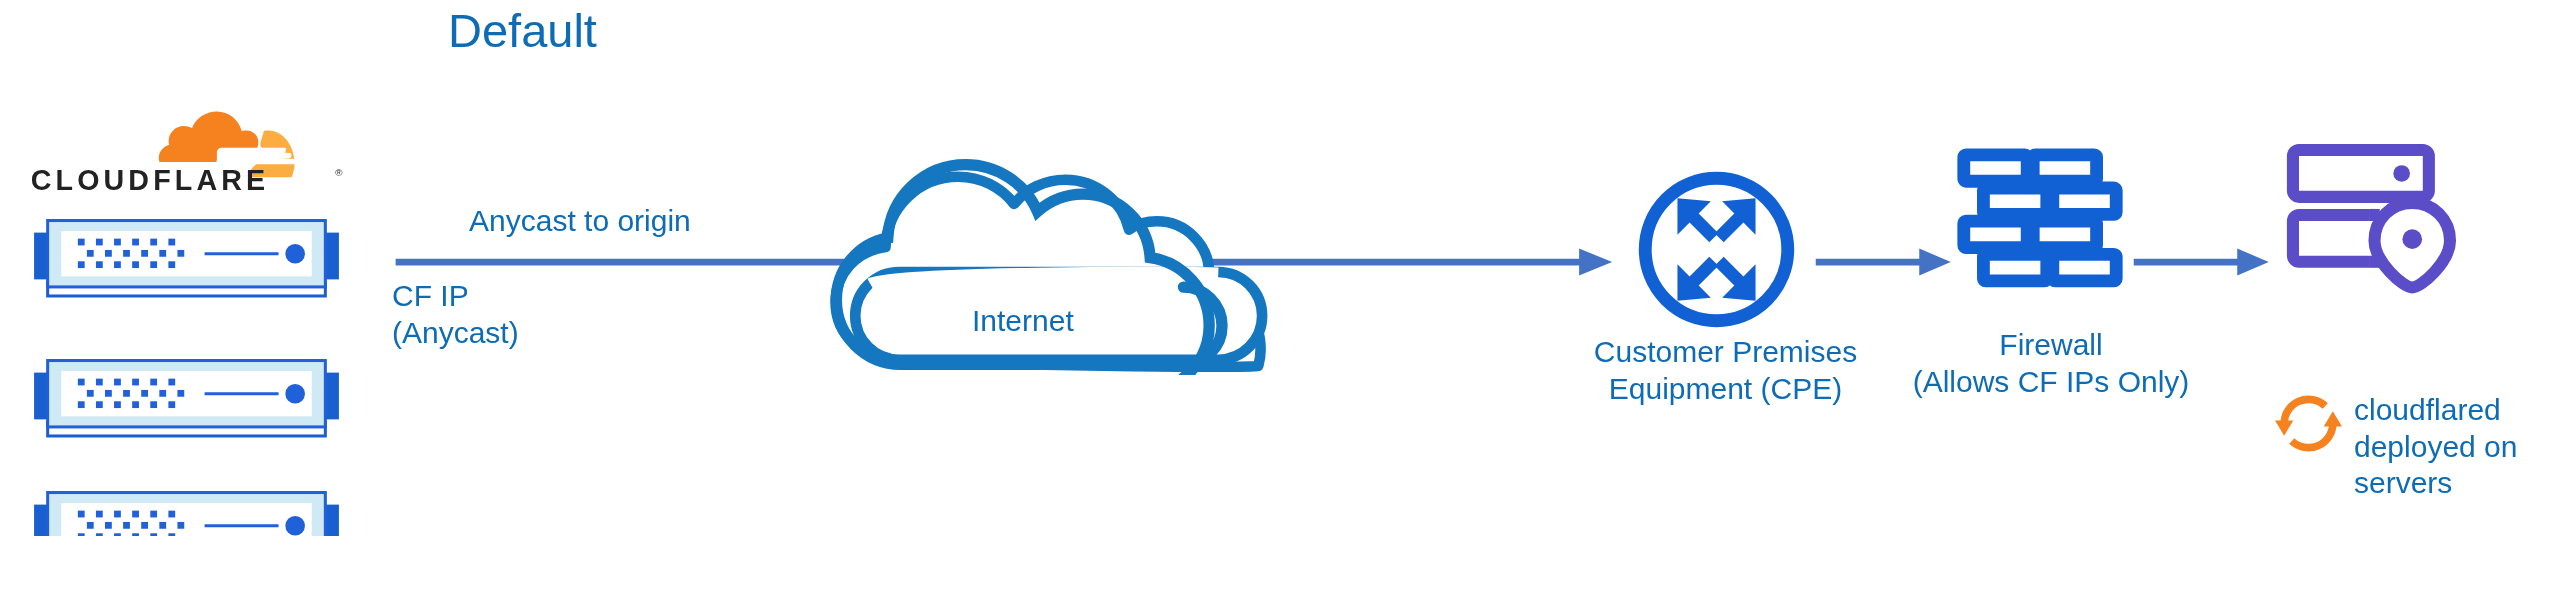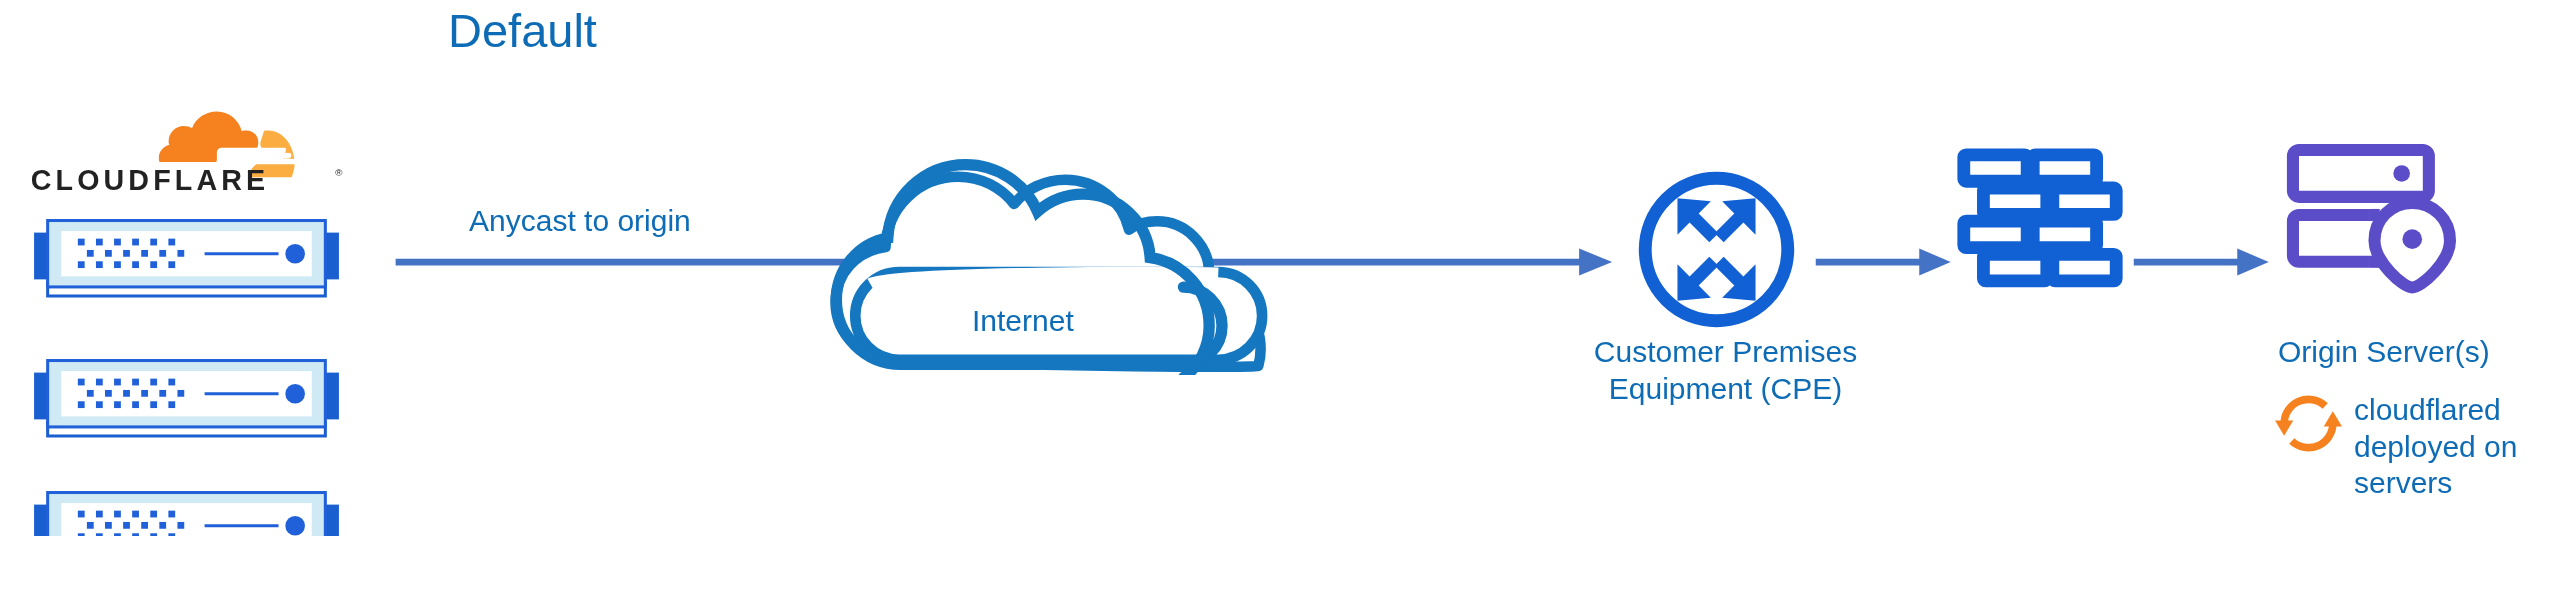--- a/index.html
+++ b/index.html
@@ -298,6 +298,8 @@
 
   <div class="abs lbl" id="req-label">Anycast to origin</div>
 
+  <div class="abs lbl" id="cfip-label">CF IP
+(Anycast)</div>
 
 </div>
 

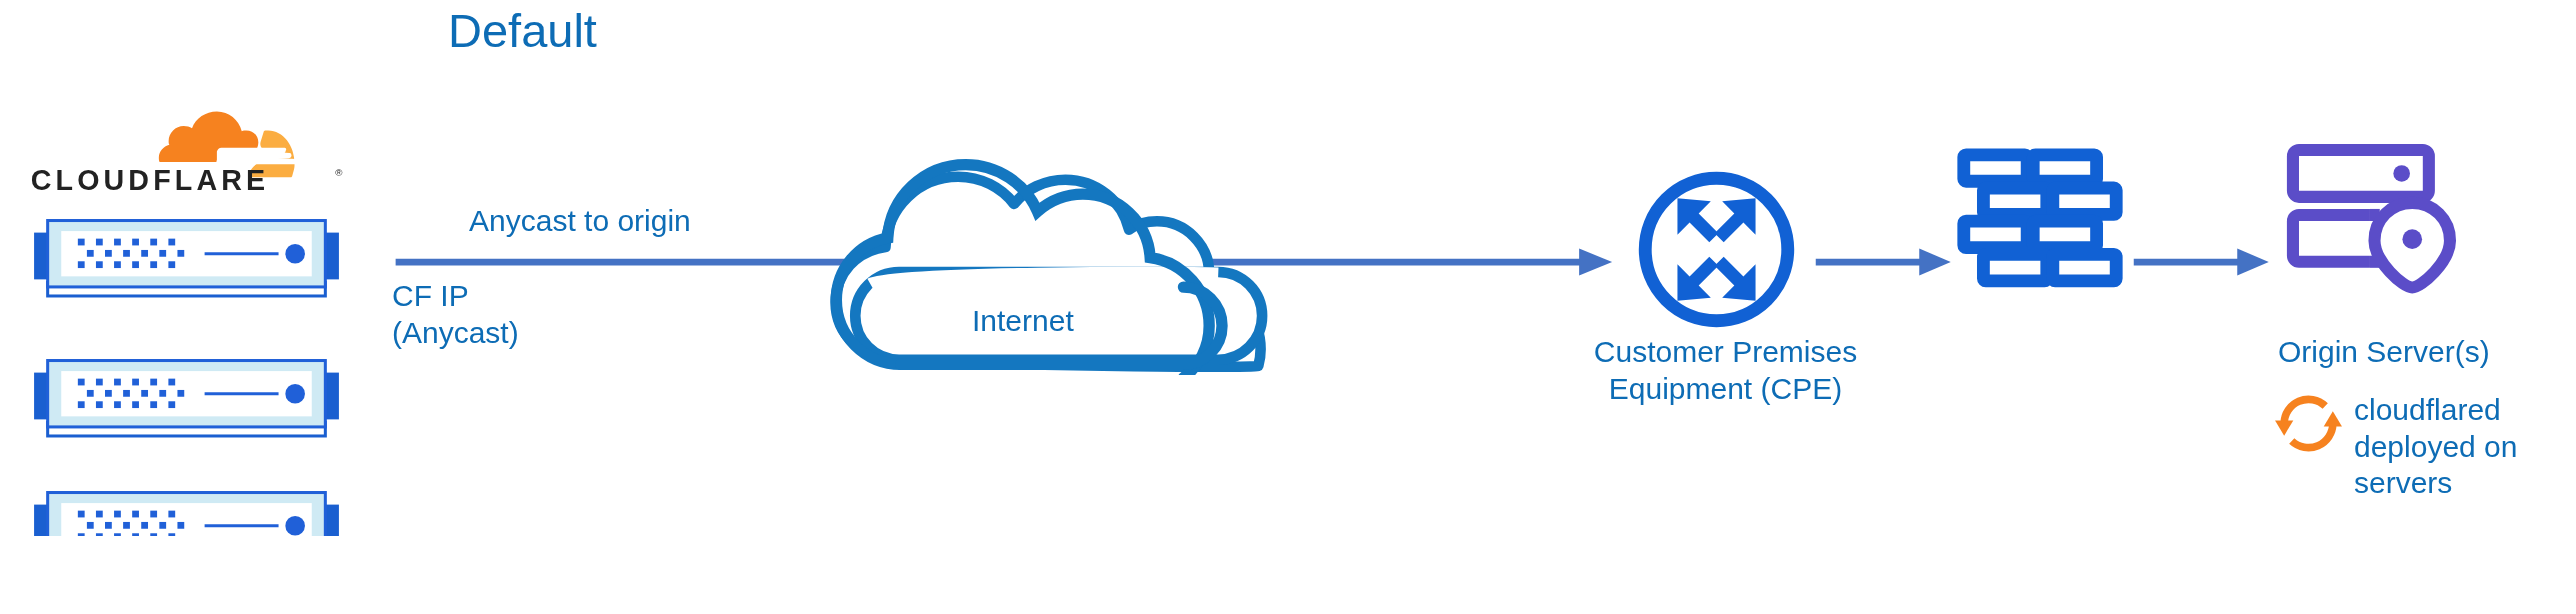--- a/index.html
+++ b/index.html
@@ -265,6 +265,8 @@
     </svg>
   </div>
 
+  <div class="abs lbl" id="fw-label">Firewall
+(Allows CF IPs Only)</div>
 
   <div class="abs icon-wrap" style="left:2285px; top:144px; width:182px; height:151px;">
     <svg width="182" height="151" viewBox="0 0 240 200" xmlns="http://www.w3.org/2000/svg">

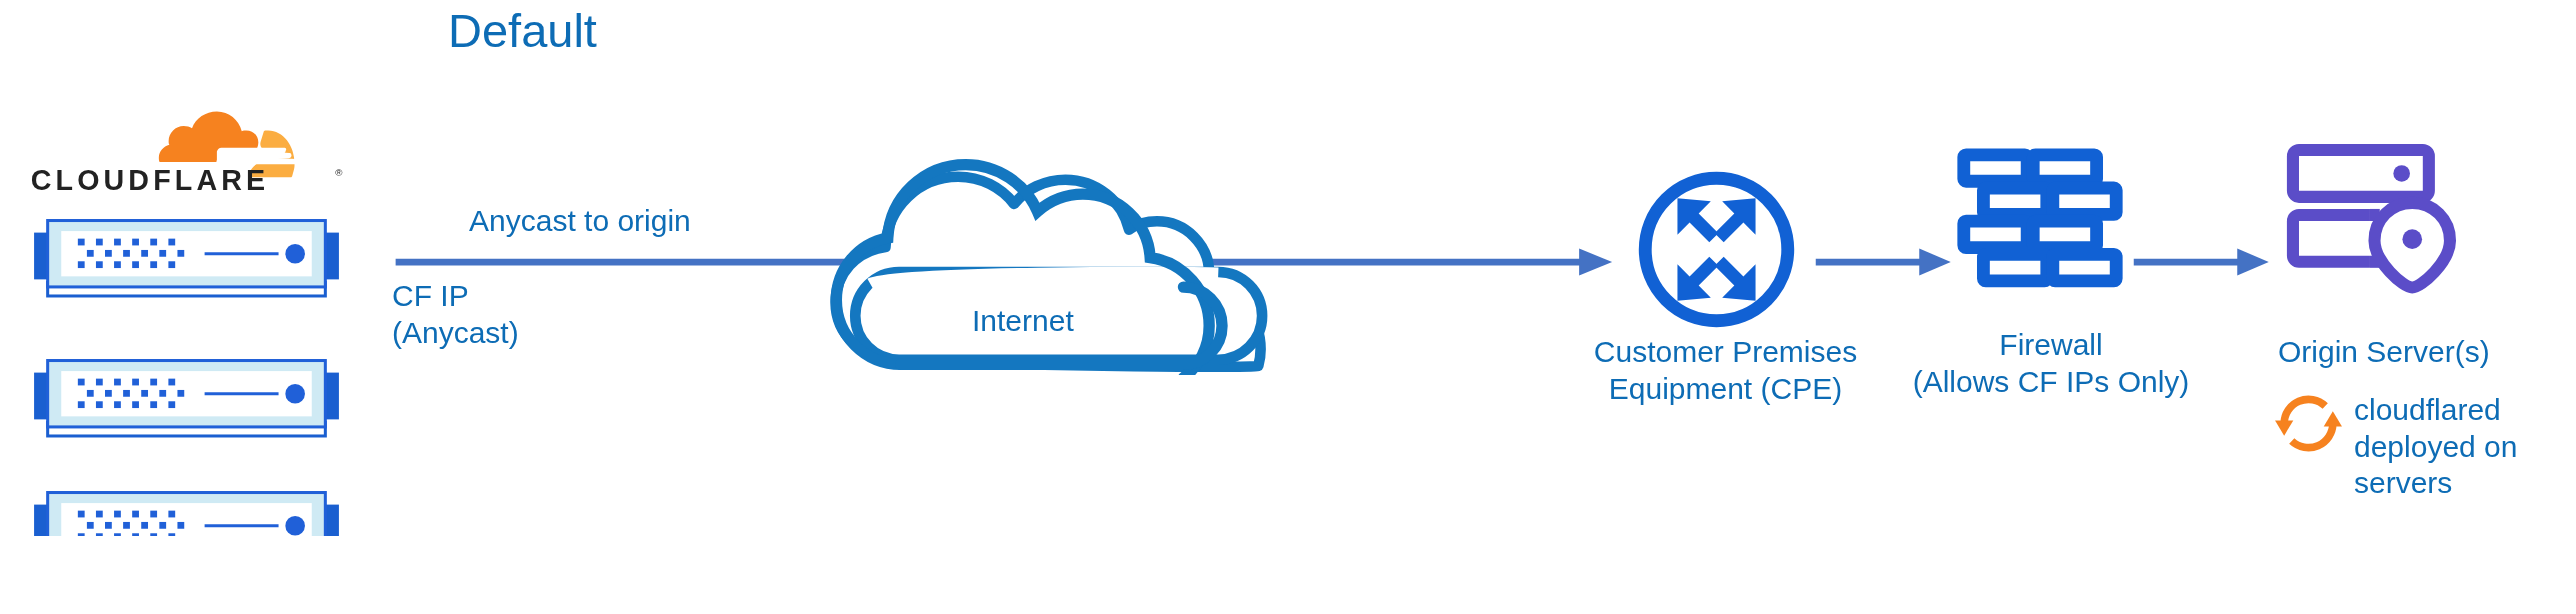--- a/index.html
+++ b/index.html
@@ -283,7 +283,6 @@
     </svg>
   </div>
 
-  <div class="abs lbl" id="origin-label">Origin Server(s)</div>
 
   <div class="abs icon-wrap" style="left:2272px; top:387px; width:73px; height:73px;">
     <svg width="73" height="73" viewBox="0 0 96 96" xmlns="http://www.w3.org/2000/svg">

